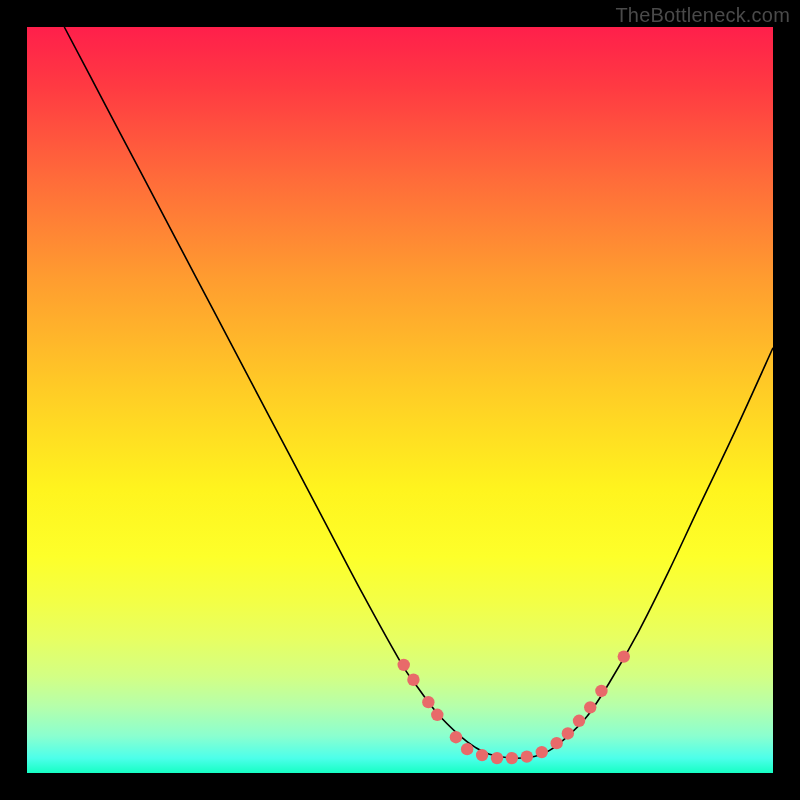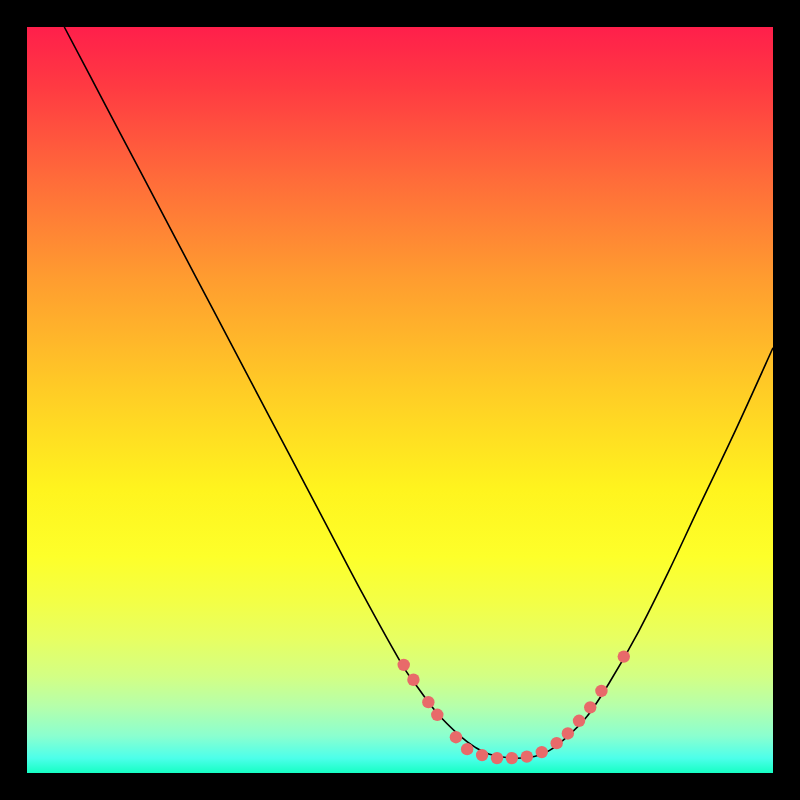--- a/index.html
+++ b/index.html
@@ -72,6 +72,7 @@
 
 <div class="stage">
 
+  <div class="watermark">TheBottleneck.com</div>
 
   <div class="plot-area">
     <svg class="curve" viewBox="0 0 746 746" preserveAspectRatio="none">

